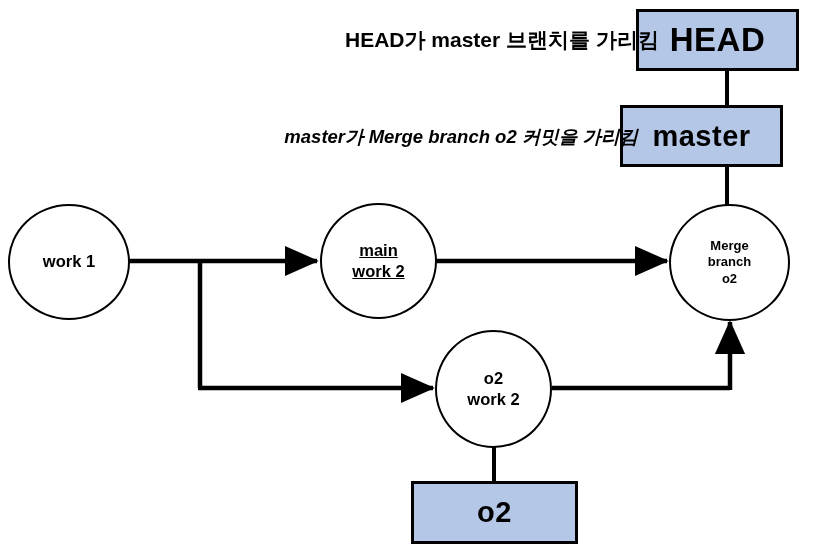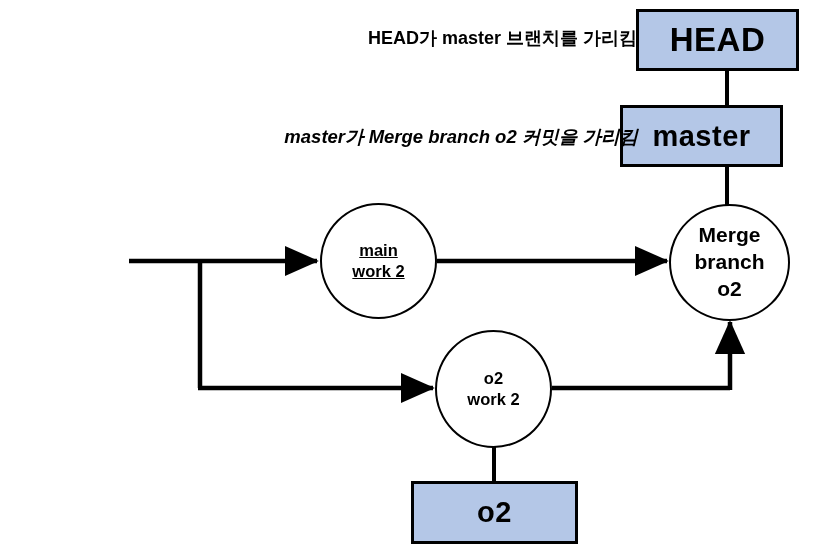--- a/index.html
+++ b/index.html
@@ -88,7 +88,7 @@
   }
   #caption-head {
     left: 345px; top: 26px; width: 292px;
-    font-size: 18px;
+    font-size: 21px;
   }
   #caption-master {
     left: 255px; top: 124px; width: 383px;

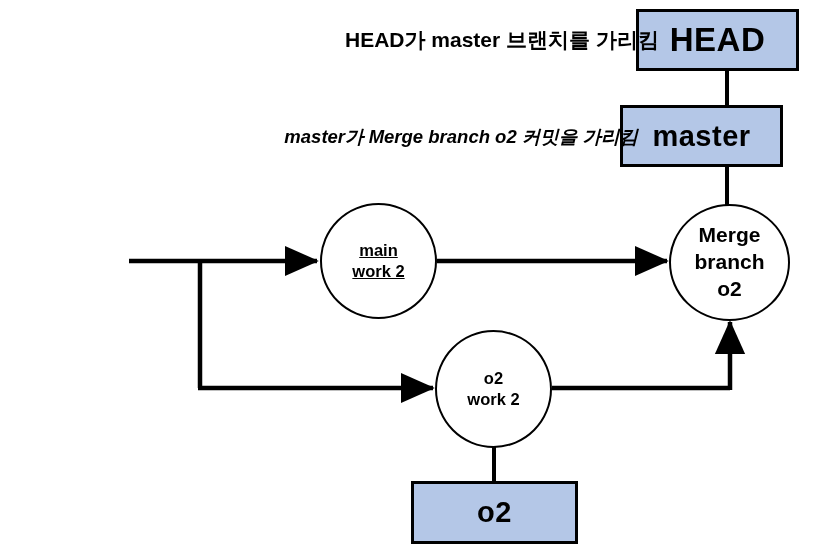--- a/index.html
+++ b/index.html
@@ -74,7 +74,7 @@
   }
   #commit-work1  { left: 8px;   top: 204px; width: 122px; height: 116px; }
   #commit-main2  { left: 320px; top: 203px; width: 117px; height: 116px; text-decoration: underline; }
-  #commit-merge  { left: 669px; top: 204px; width: 121px; height: 117px; font-size: 21px; }
+  #commit-merge  { left: 669px; top: 204px; width: 121px; height: 117px; font-size: 13px; }
   #commit-o2work { left: 435px; top: 330px; width: 117px; height: 118px; }
 
   

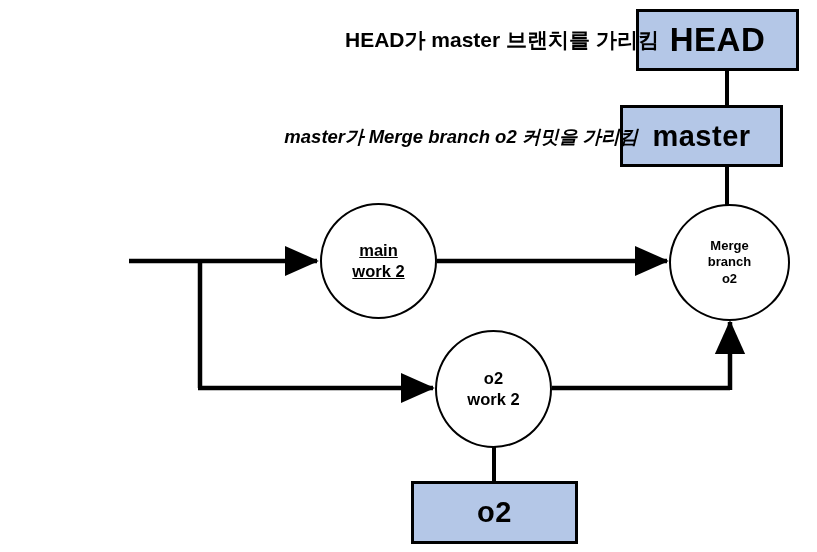--- a/index.html
+++ b/index.html
@@ -138,6 +138,7 @@
     <span>o2</span>
   </div>
 
+  <div class="commit" id="commit-work1">work 1</div>
 
   <div class="commit" id="commit-main2">main
 work 2</div>

